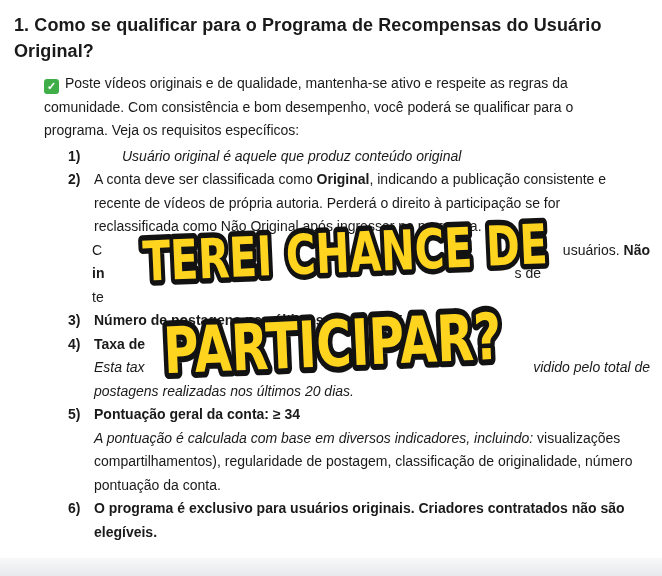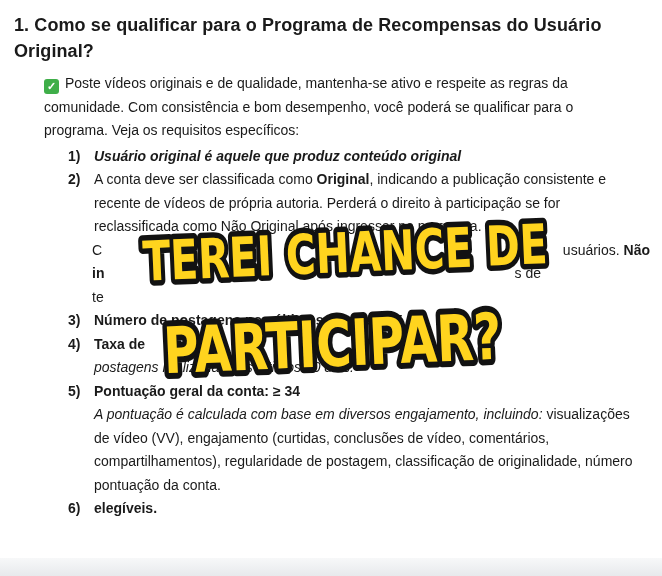--- a/index.html
+++ b/index.html
@@ -44,7 +44,7 @@
   .itxt { flex: 1; }
   .b { font-weight: bold; }
   .i { font-style: italic; }
-  .bi { font-weight: bold; font-style: italic; }
+  .bi { font-weight: normal; font-style: italic; margin-left: 28px; }
   .line { display: block; }
   .spread { display: flex; justify-content: space-between; }
   .obscured { margin-left: 78px; }

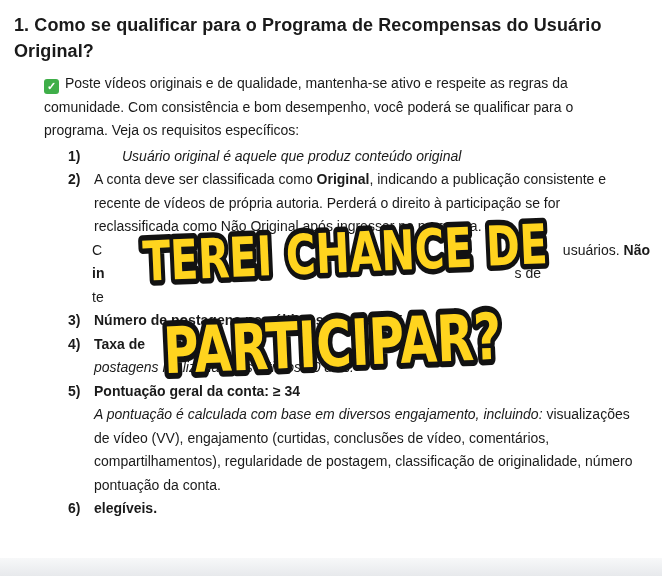--- a/index.html
+++ b/index.html
@@ -121,6 +121,10 @@
       <span class="num">4)</span>
       <span class="itxt">
         <span class="line b">Taxa de</span>
+        <span class="spread i">
+          <span>Esta tax</span>
+          <span>vidido pelo total de</span>
+        </span>
         <span class="line i">postagens realizadas nos últimos 20 dias.</span>
       </span>
     </div>

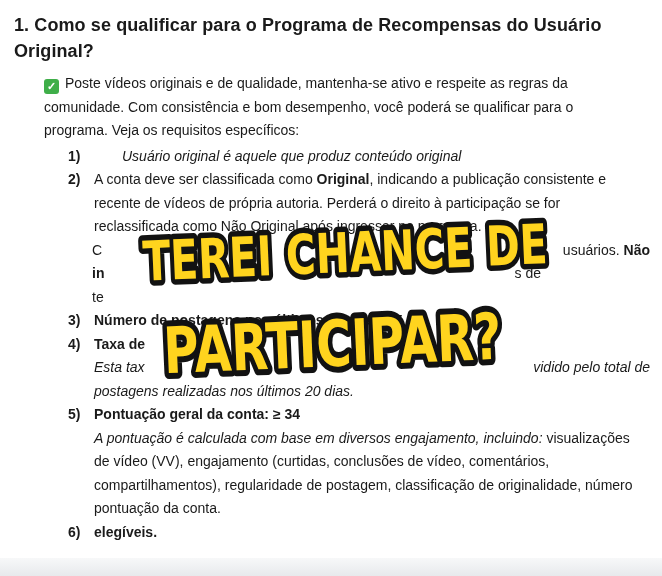--- a/index.html
+++ b/index.html
@@ -133,7 +133,7 @@
       <span class="num">5)</span>
       <span class="itxt">
         <span class="line b">Pontuação geral da conta: ≥ 34</span>
-        <span class="line"><span class="i">A pontuação é calculada com base em diversos engajamento, incluindo:</span><span> visualizações</span></span>
+        <span class="line"><span class="i">A pontuação é calculada com base em diversos indicadores, incluindo:</span><span> visualizações</span></span>
         <span class="line">de vídeo (VV), engajamento (curtidas, conclusões de vídeo, comentários,</span>
         <span class="line">compartilhamentos), regularidade de postagem, classificação de originalidade, número</span>
         <span class="line">pontuação da conta.</span>

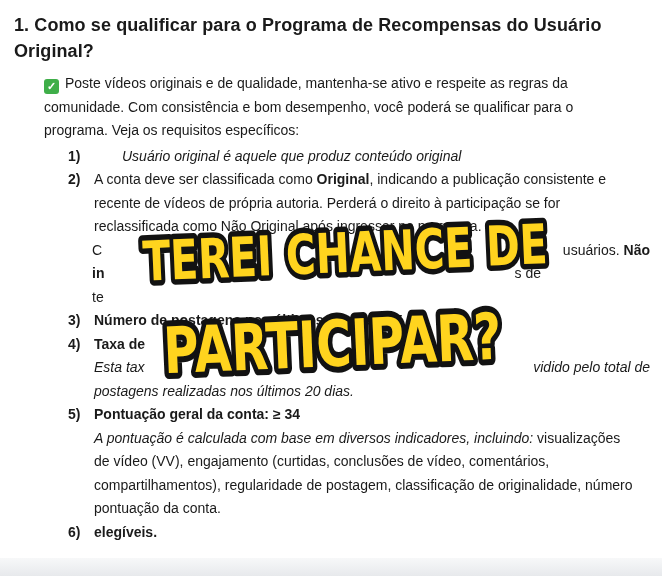--- a/index.html
+++ b/index.html
@@ -134,7 +134,6 @@
       <span class="itxt">
         <span class="line b">Pontuação geral da conta: ≥ 34</span>
         <span class="line"><span class="i">A pontuação é calculada com base em diversos indicadores, incluindo:</span><span> visualizações</span></span>
-        <span class="line">de vídeo (VV), engajamento (curtidas, conclusões de vídeo, comentários,</span>
         <span class="line">compartilhamentos), regularidade de postagem, classificação de originalidade, número</span>
         <span class="line">pontuação da conta.</span>
       </span>

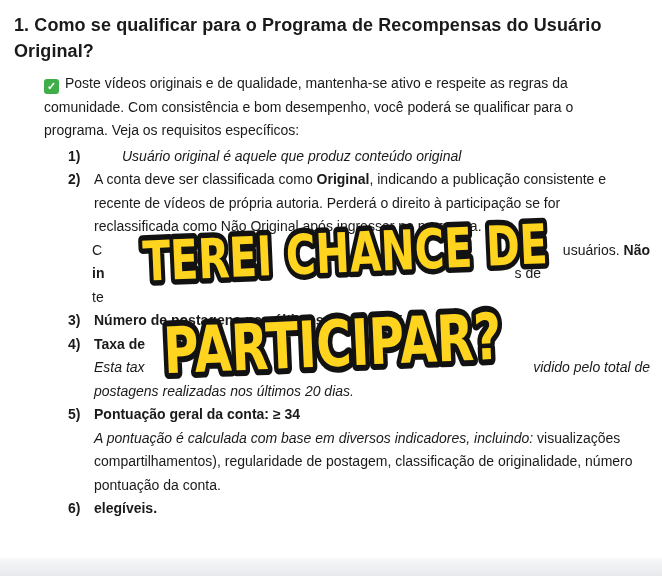--- a/index.html
+++ b/index.html
@@ -142,6 +142,7 @@
     <div class="row">
       <span class="num">6)</span>
       <span class="itxt b">
+        <span class="line">O programa é exclusivo para usuários originais. Criadores contratados não são</span>
         <span class="line">elegíveis.</span>
       </span>
     </div>

